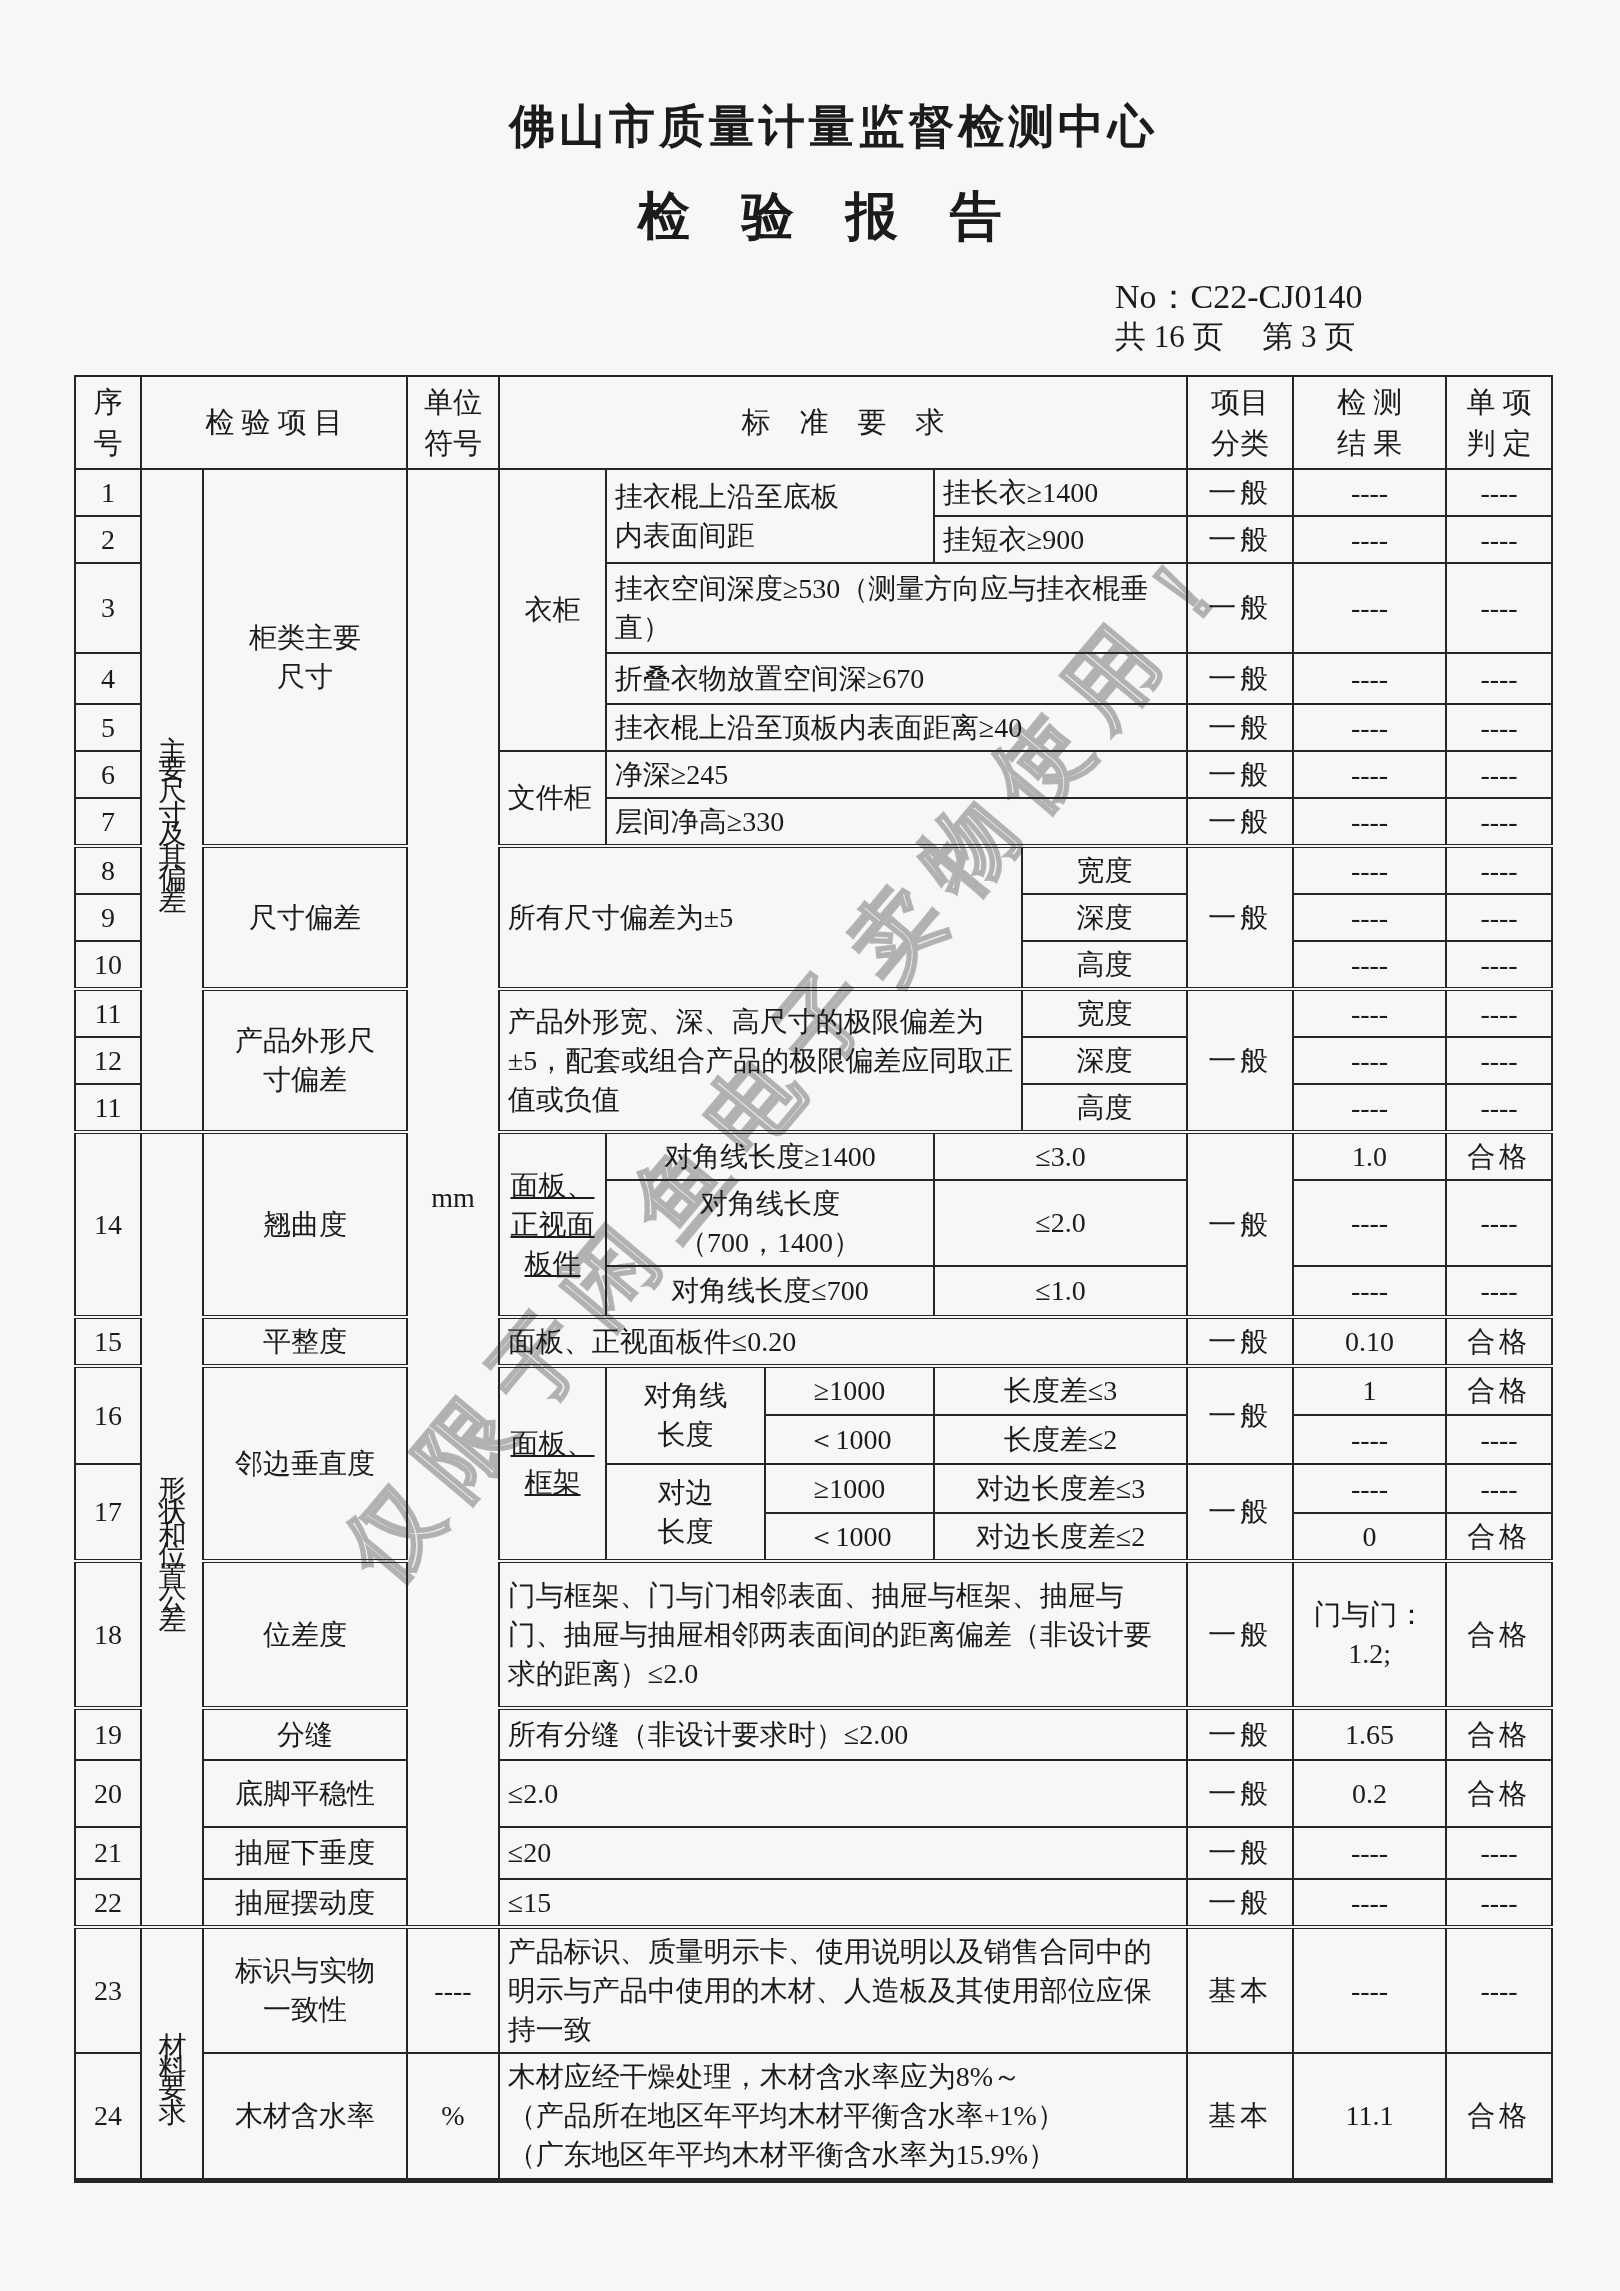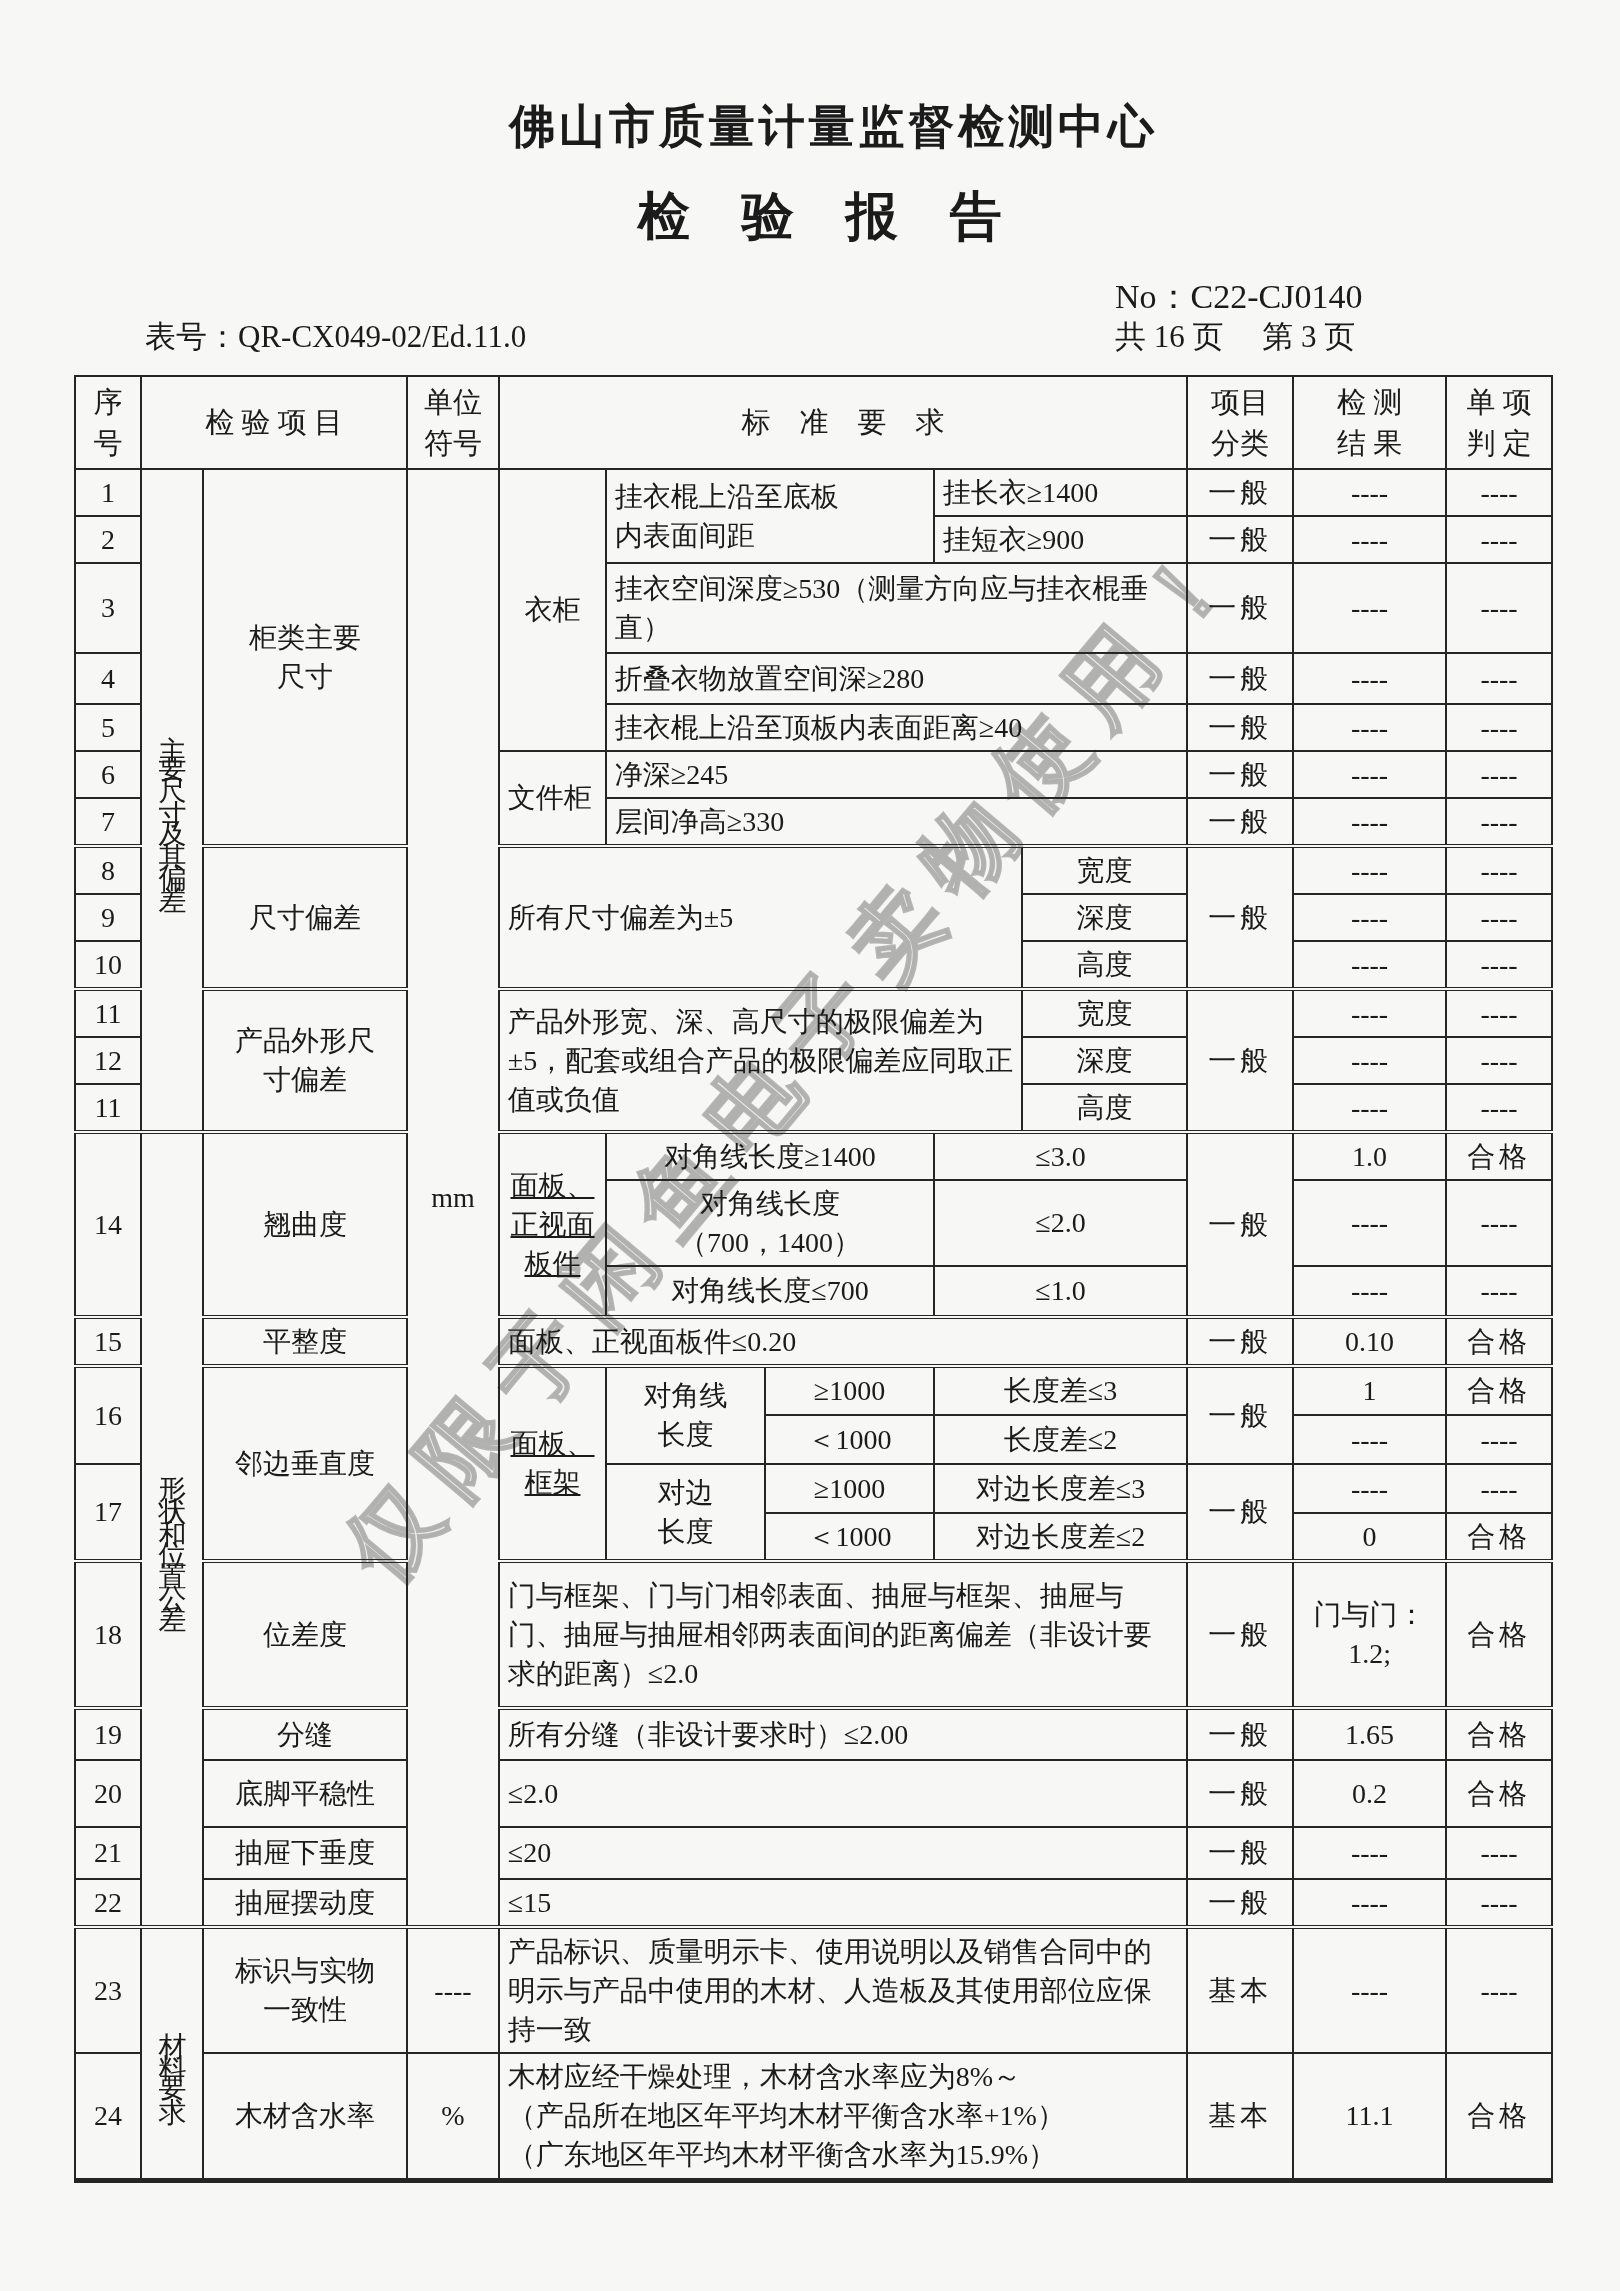--- a/index.html
+++ b/index.html
@@ -71,7 +71,6 @@
   <div class="org-title">佛山市质量计量监督检测中心</div>
   <div class="report-title">检　验　报　告</div>
   <div class="no-line">No：C22-CJ0140</div>
-  <div class="form-no">表号：QR-CX049-02/Ed.11.0</div>
   <div class="pages">共 16 页　 第 3 页</div>
 
   <div class="watermark">仅限于闲鱼电子卖物使用！</div>

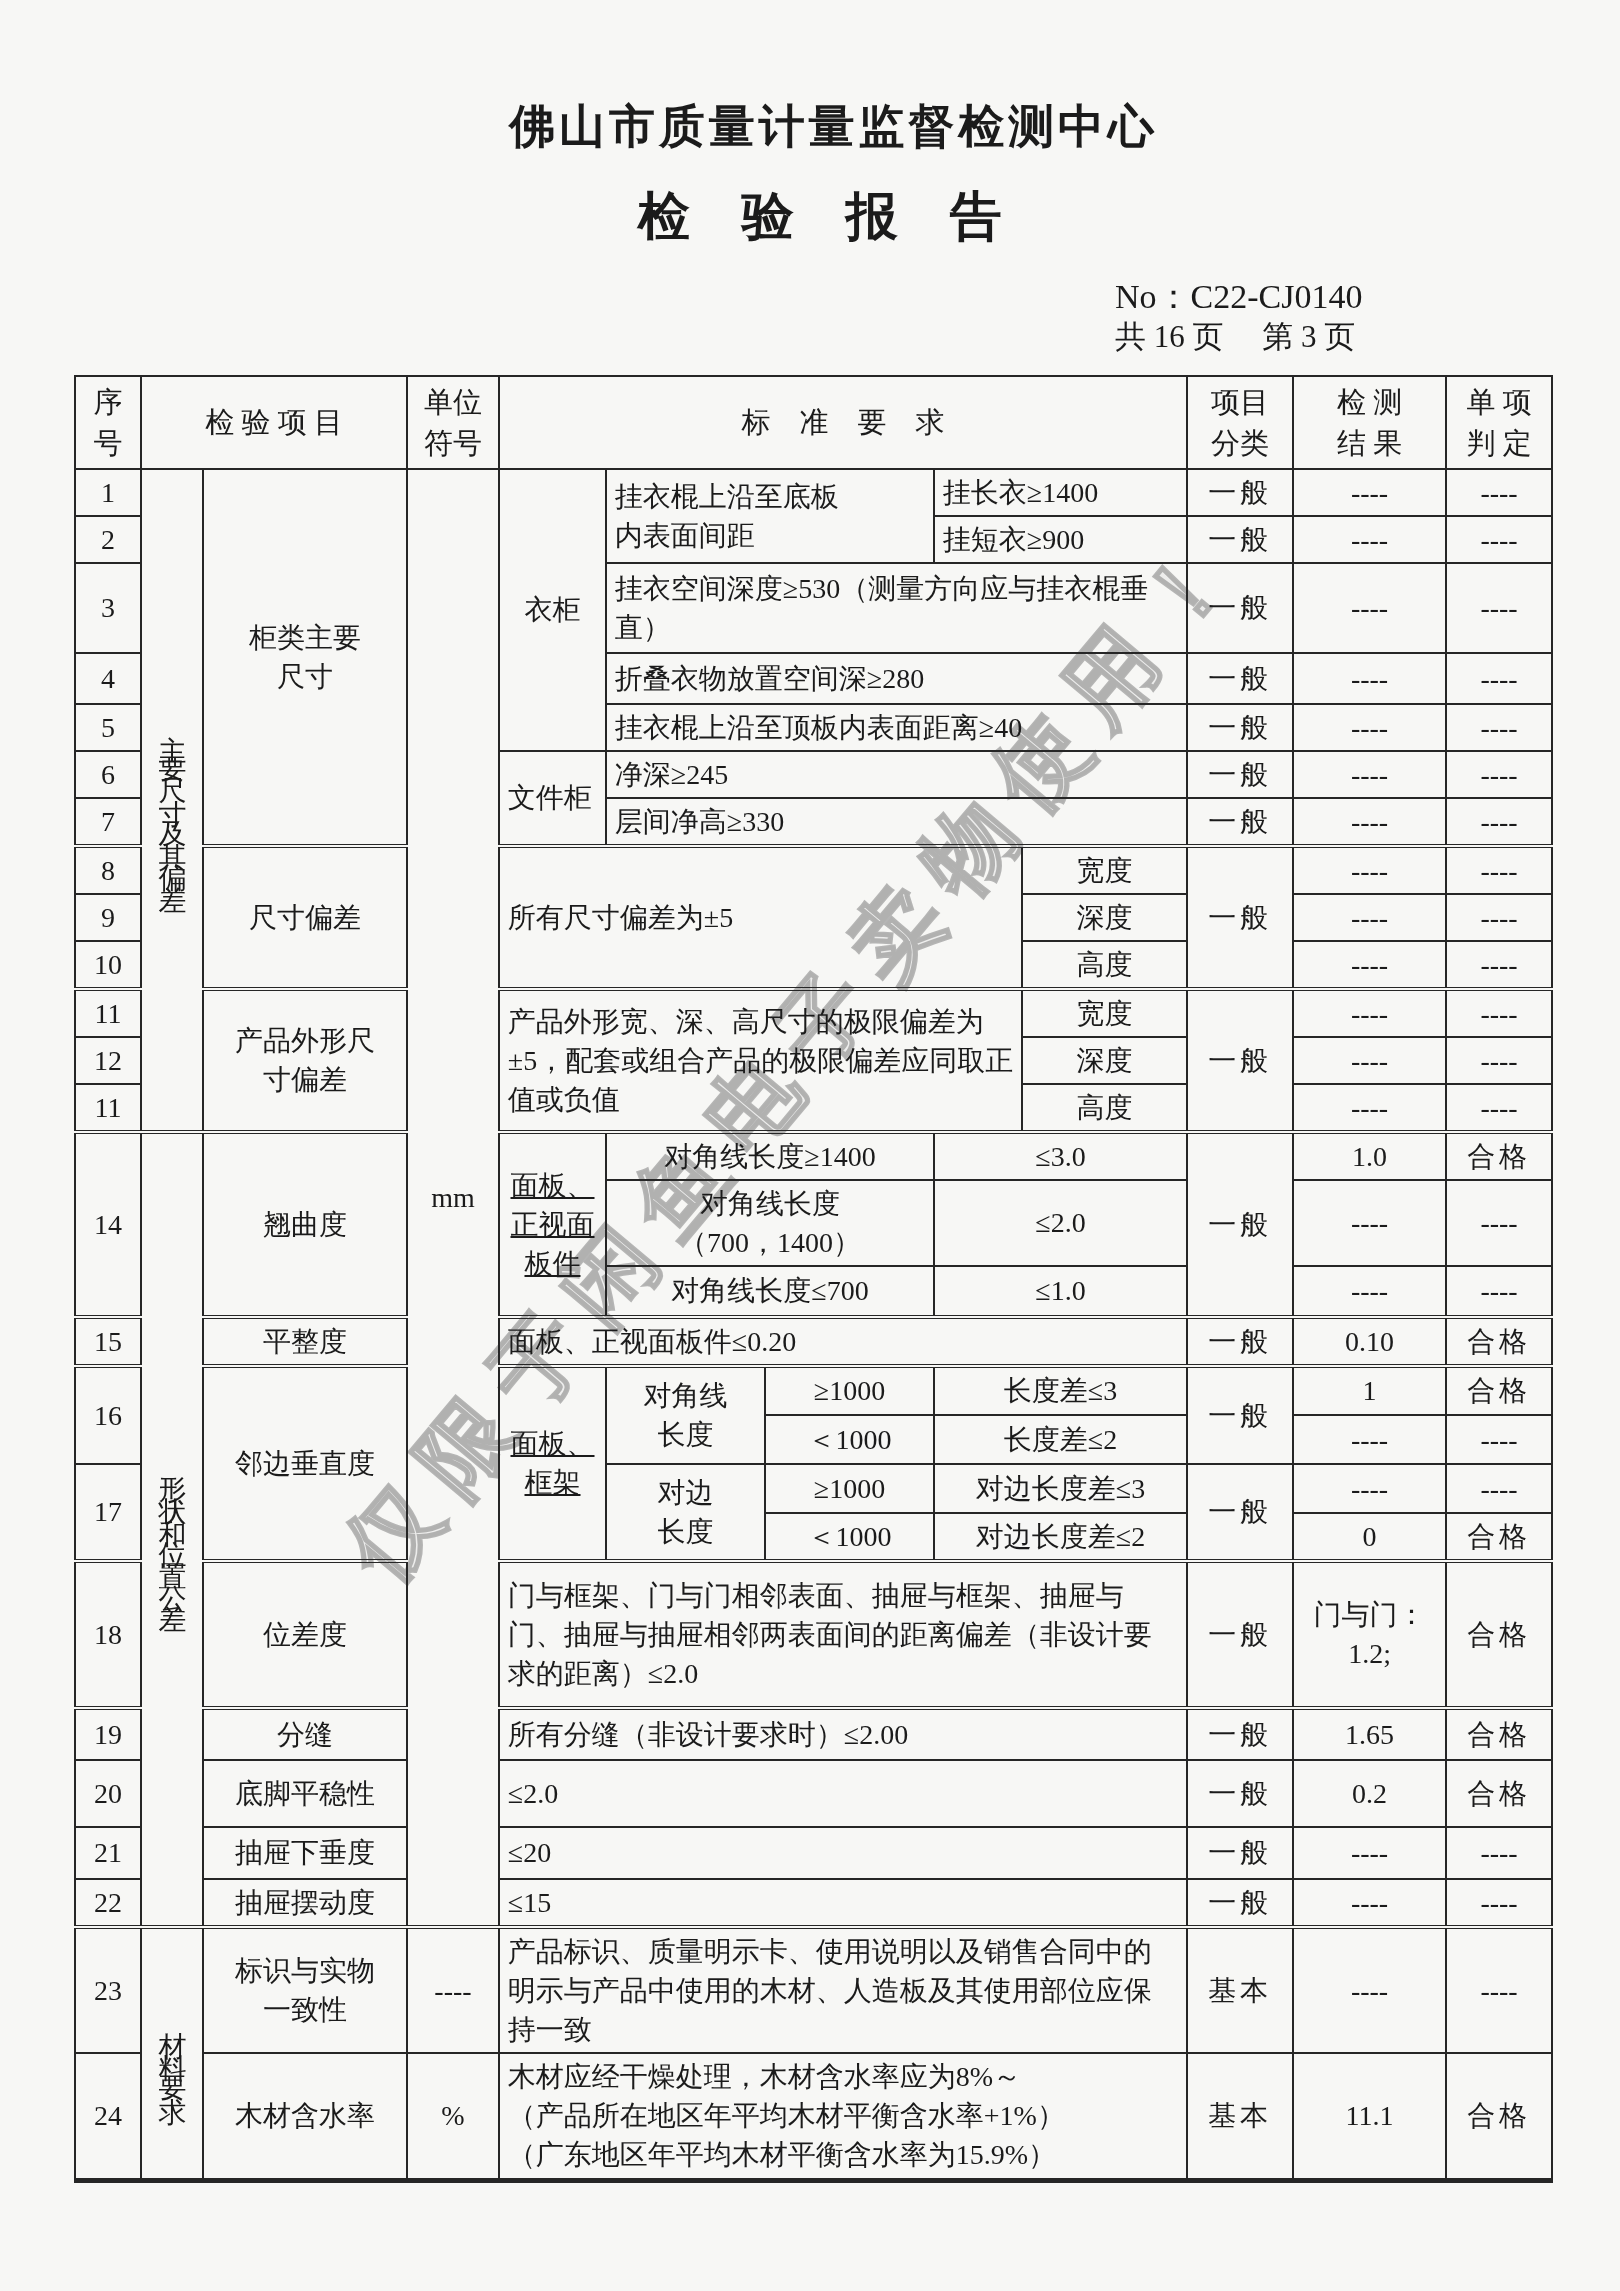--- a/index.html
+++ b/index.html
@@ -137,7 +137,7 @@
       </tr>
       <tr style="height:51px">
         <td>4</td>
-        <td colspan="4" class="l">折叠衣物放置空间深≥280</td>
+        <td colspan="4" class="l">折叠衣物放置空间深≥670</td>
         <td class="gap">一般</td>
         <td>----</td>
         <td>----</td>

